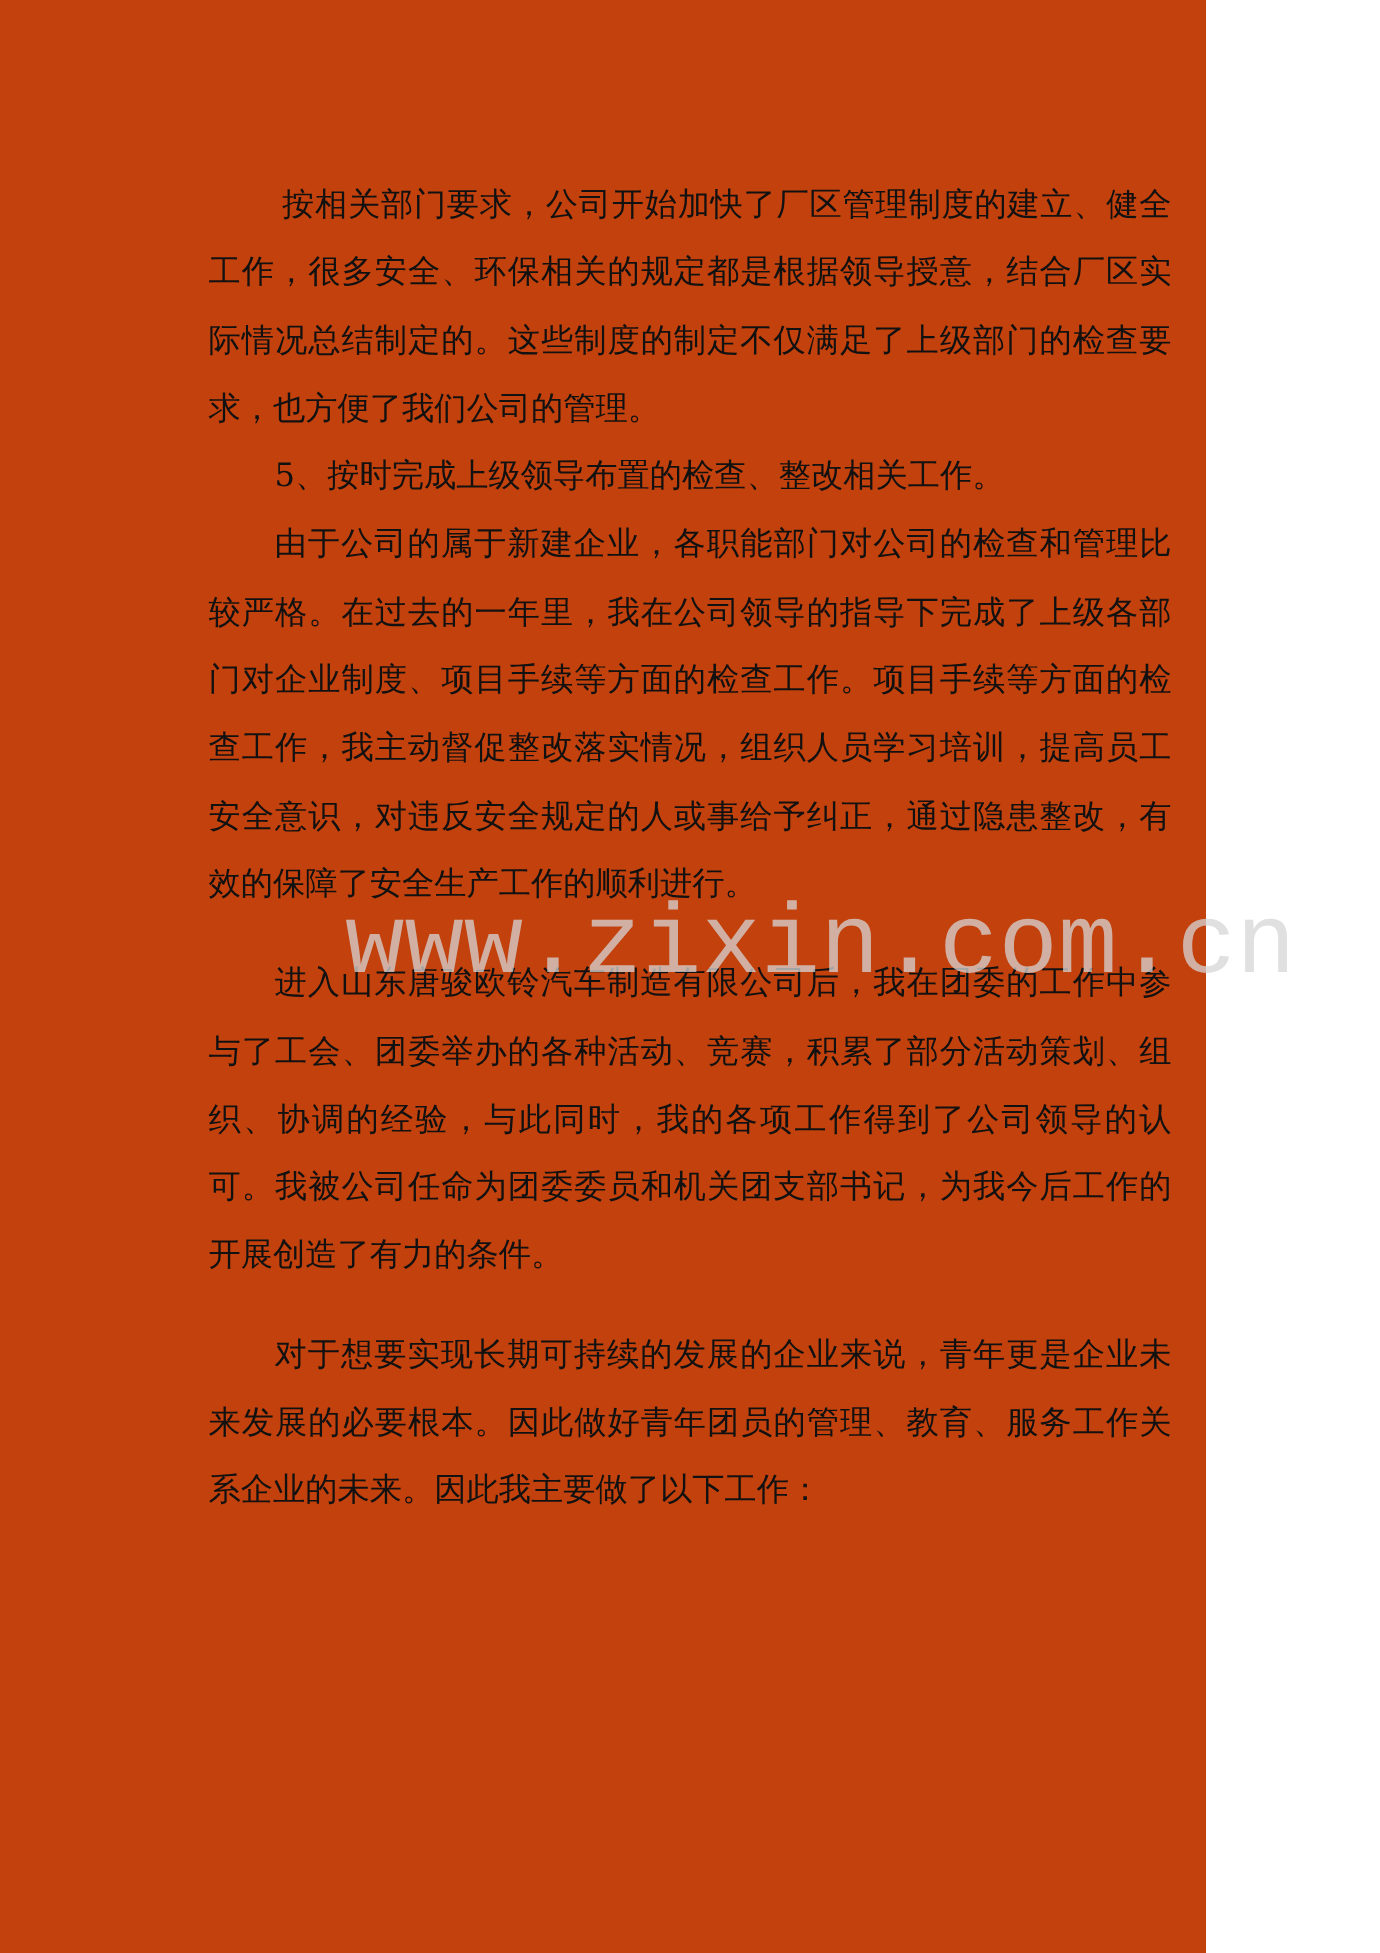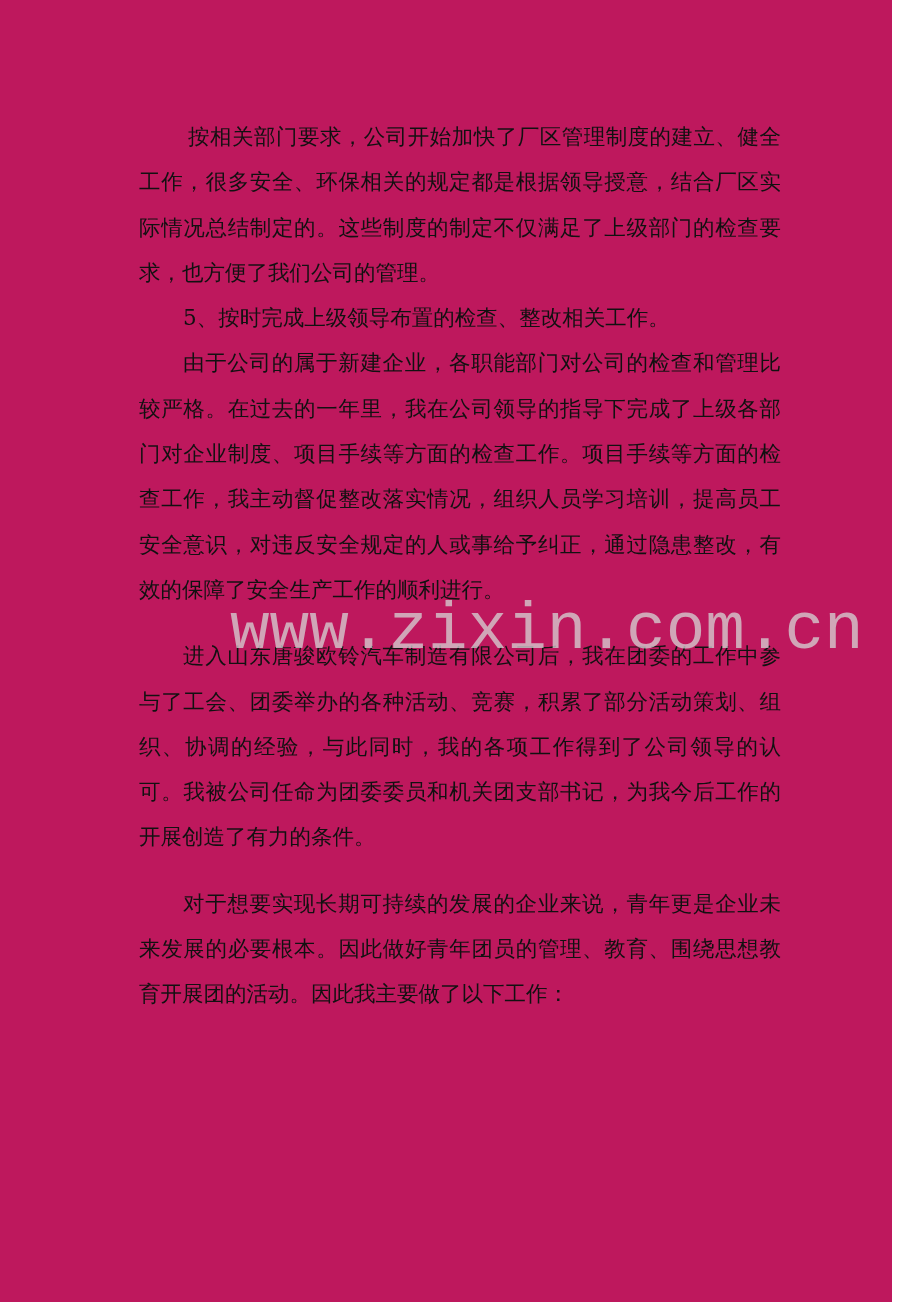--- a/index.html
+++ b/index.html
@@ -18,9 +18,9 @@
     .page {
       position: absolute;
       left: 0; top: 0;
-      width: 892px;
+      width: 804px;
       height: 1302px;
-      background: #be185d;
+      background: #c2410c;
     }
     .content {
       position: absolute;

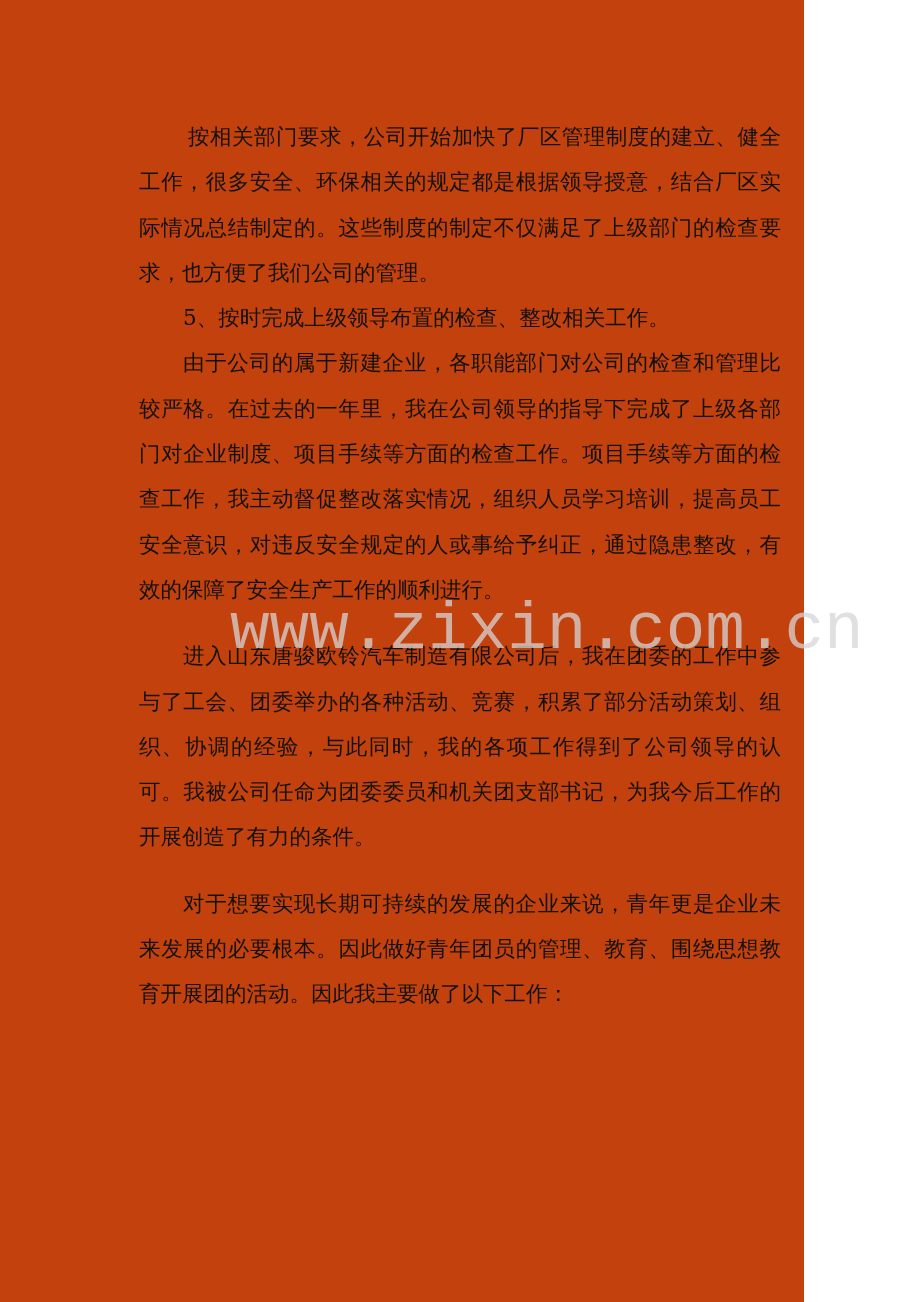--- a/index.html
+++ b/index.html
@@ -69,7 +69,7 @@
     <p class="para">5、按时完成上级领导布置的检查、整改相关工作。</p>
     <p class="para">由于公司的属于新建企业，各职能部门对公司的检查和管理比较严格。在过去的一年里，我在公司领导的指导下完成了上级各部门对企业制度、项目手续等方面的检查工作。项目手续等方面的检查工作，我主动督促整改落实情况，组织人员学习培训，提高员工安全意识，对违反安全规定的人或事给予纠正，通过隐患整改，有效的保障了安全生产工作的顺利进行。</p>
     <p class="para gap-before">进入山东唐骏欧铃汽车制造有限公司后，我在团委的工作中参与了工会、团委举办的各种活动、竞赛，积累了部分活动策划、组织、协调的经验，与此同时，我的各项工作得到了公司领导的认可。我被公司任命为团委委员和机关团支部书记，为我今后工作的开展创造了有力的条件。</p>
-    <p class="para gap-before">对于想要实现长期可持续的发展的企业来说，青年更是企业未来发展的必要根本。因此做好青年团员的管理、教育、围绕思想教育开展团的活动。因此我主要做了以下工作：</p>
+    <p class="para gap-before">对于想要实现长期可持续的发展的企业来说，青年更是企业未来发展的必要根本。因此做好青年团员的管理、教育、服务工作关系企业的未来。因此我主要做了以下工作：</p>
   </div>
   <div class="watermark">www.zixin.com.cn</div>
 </div>

